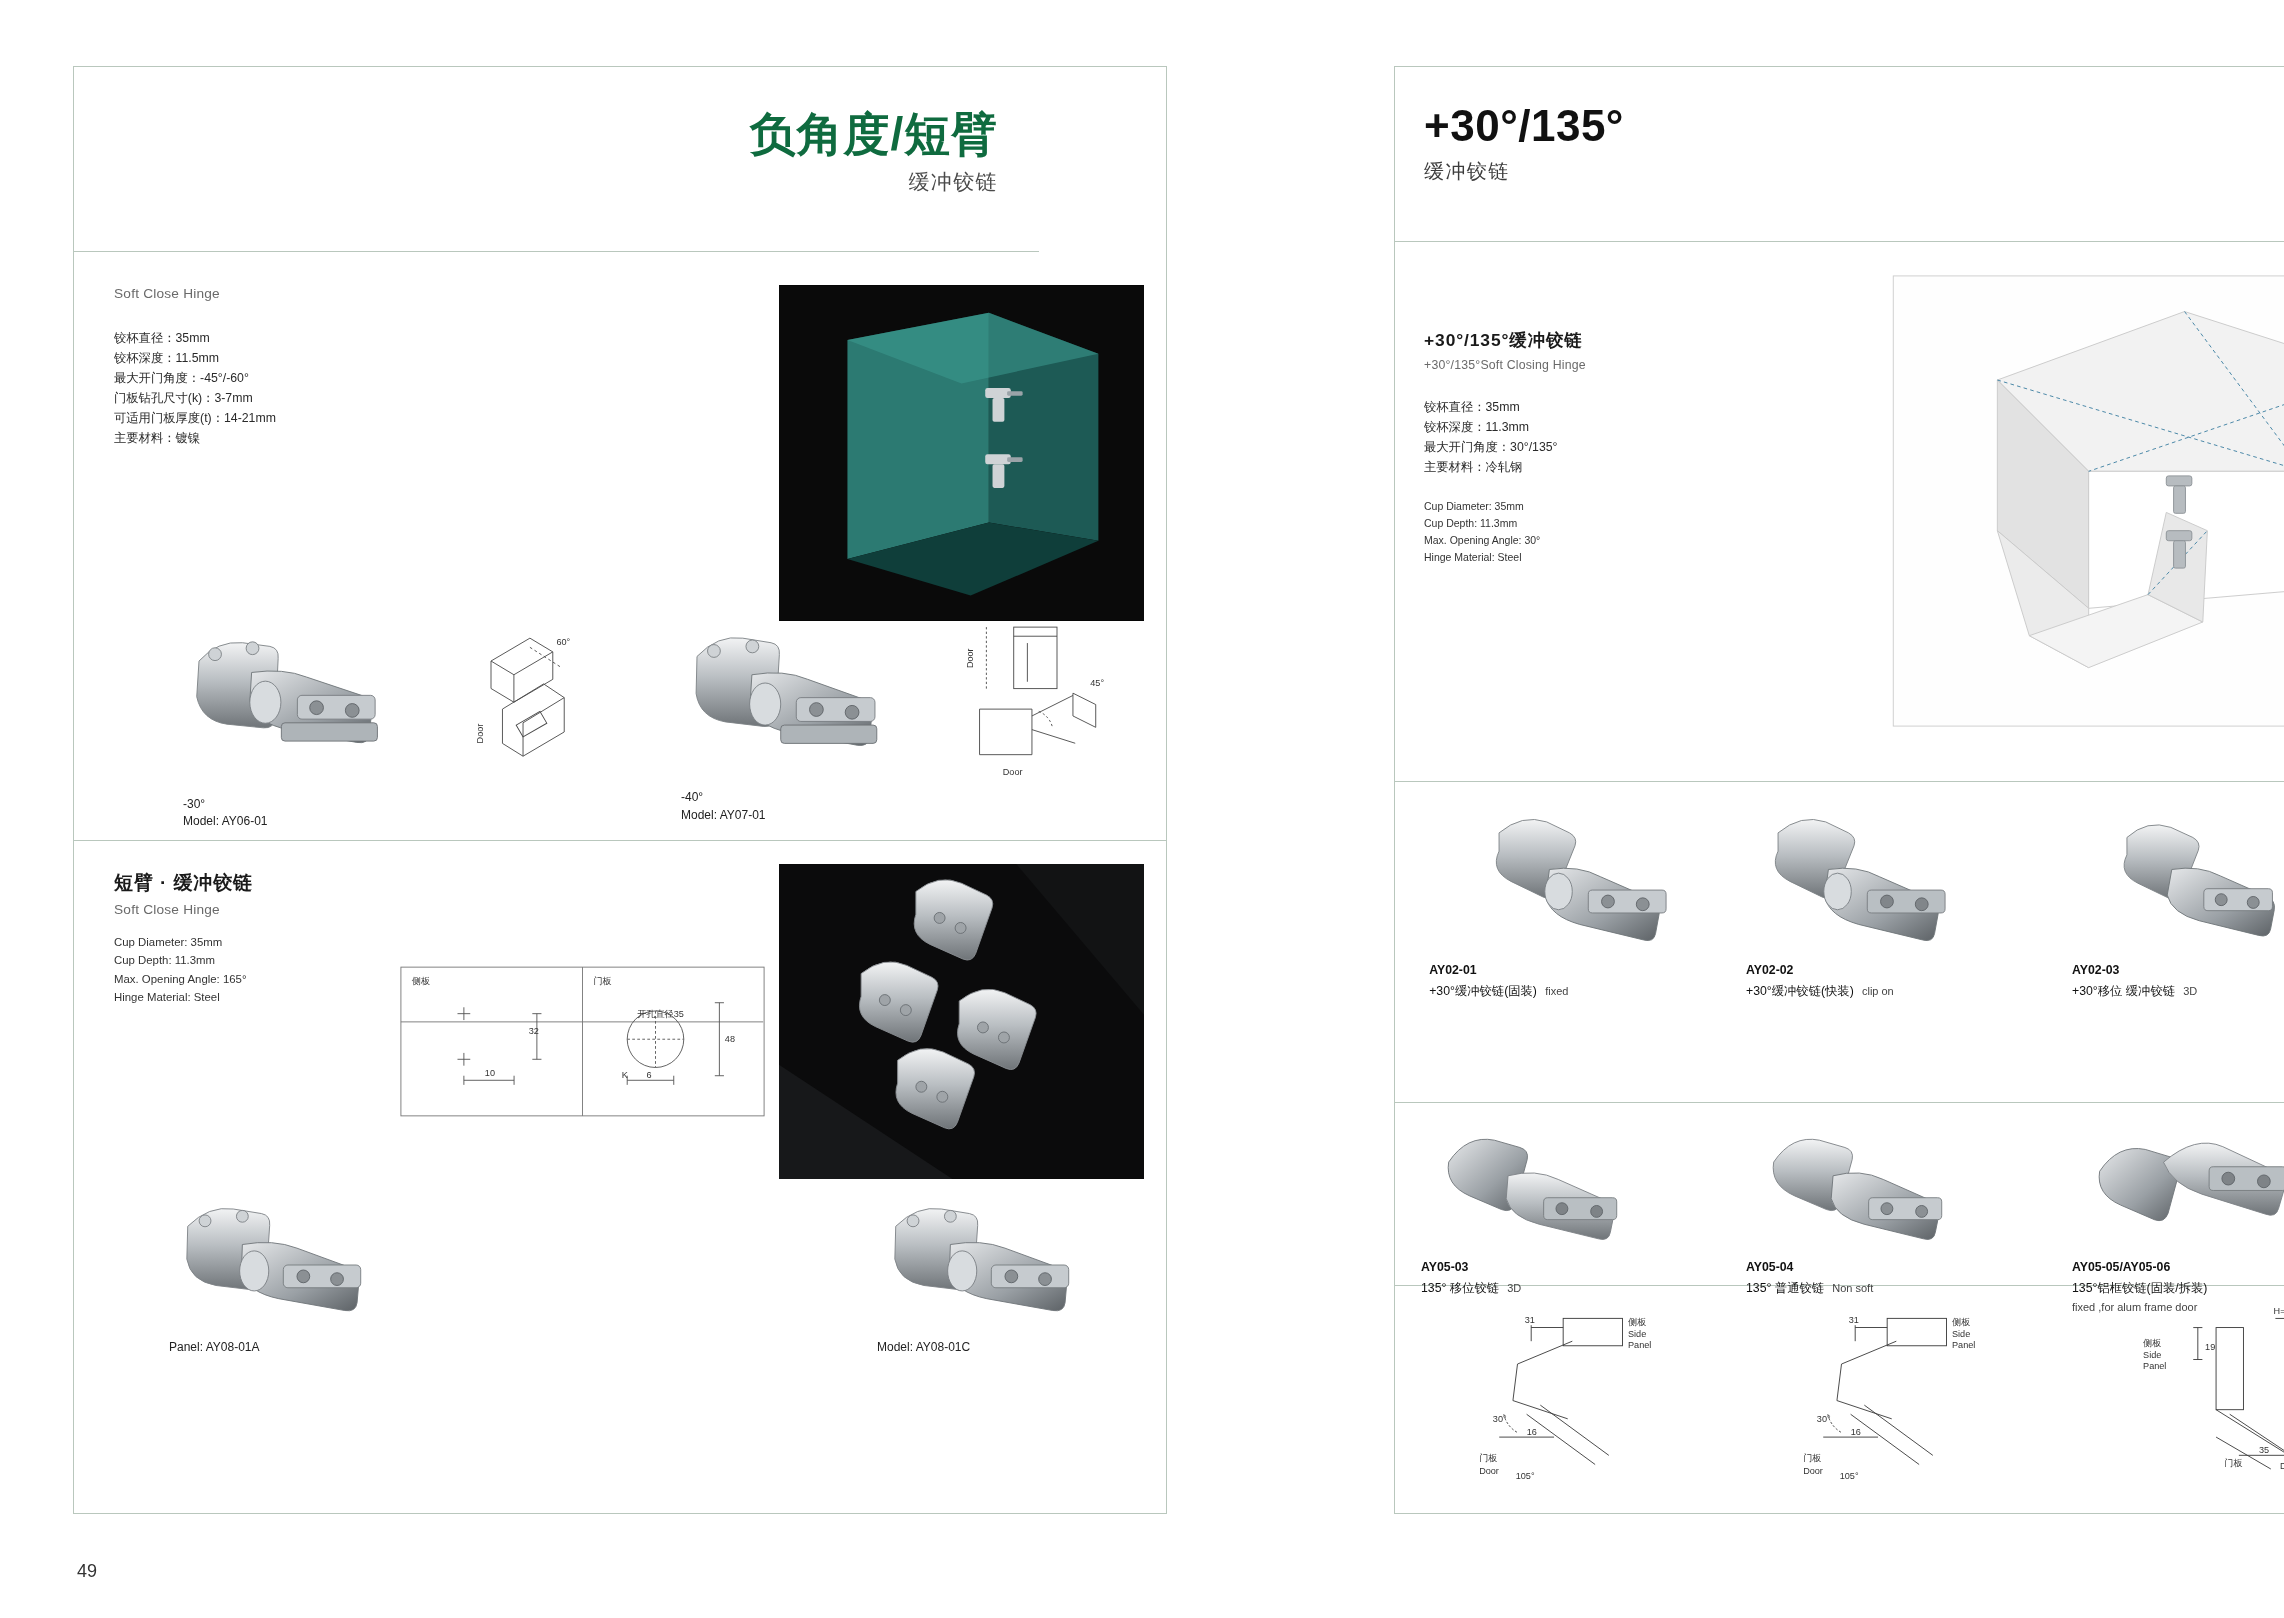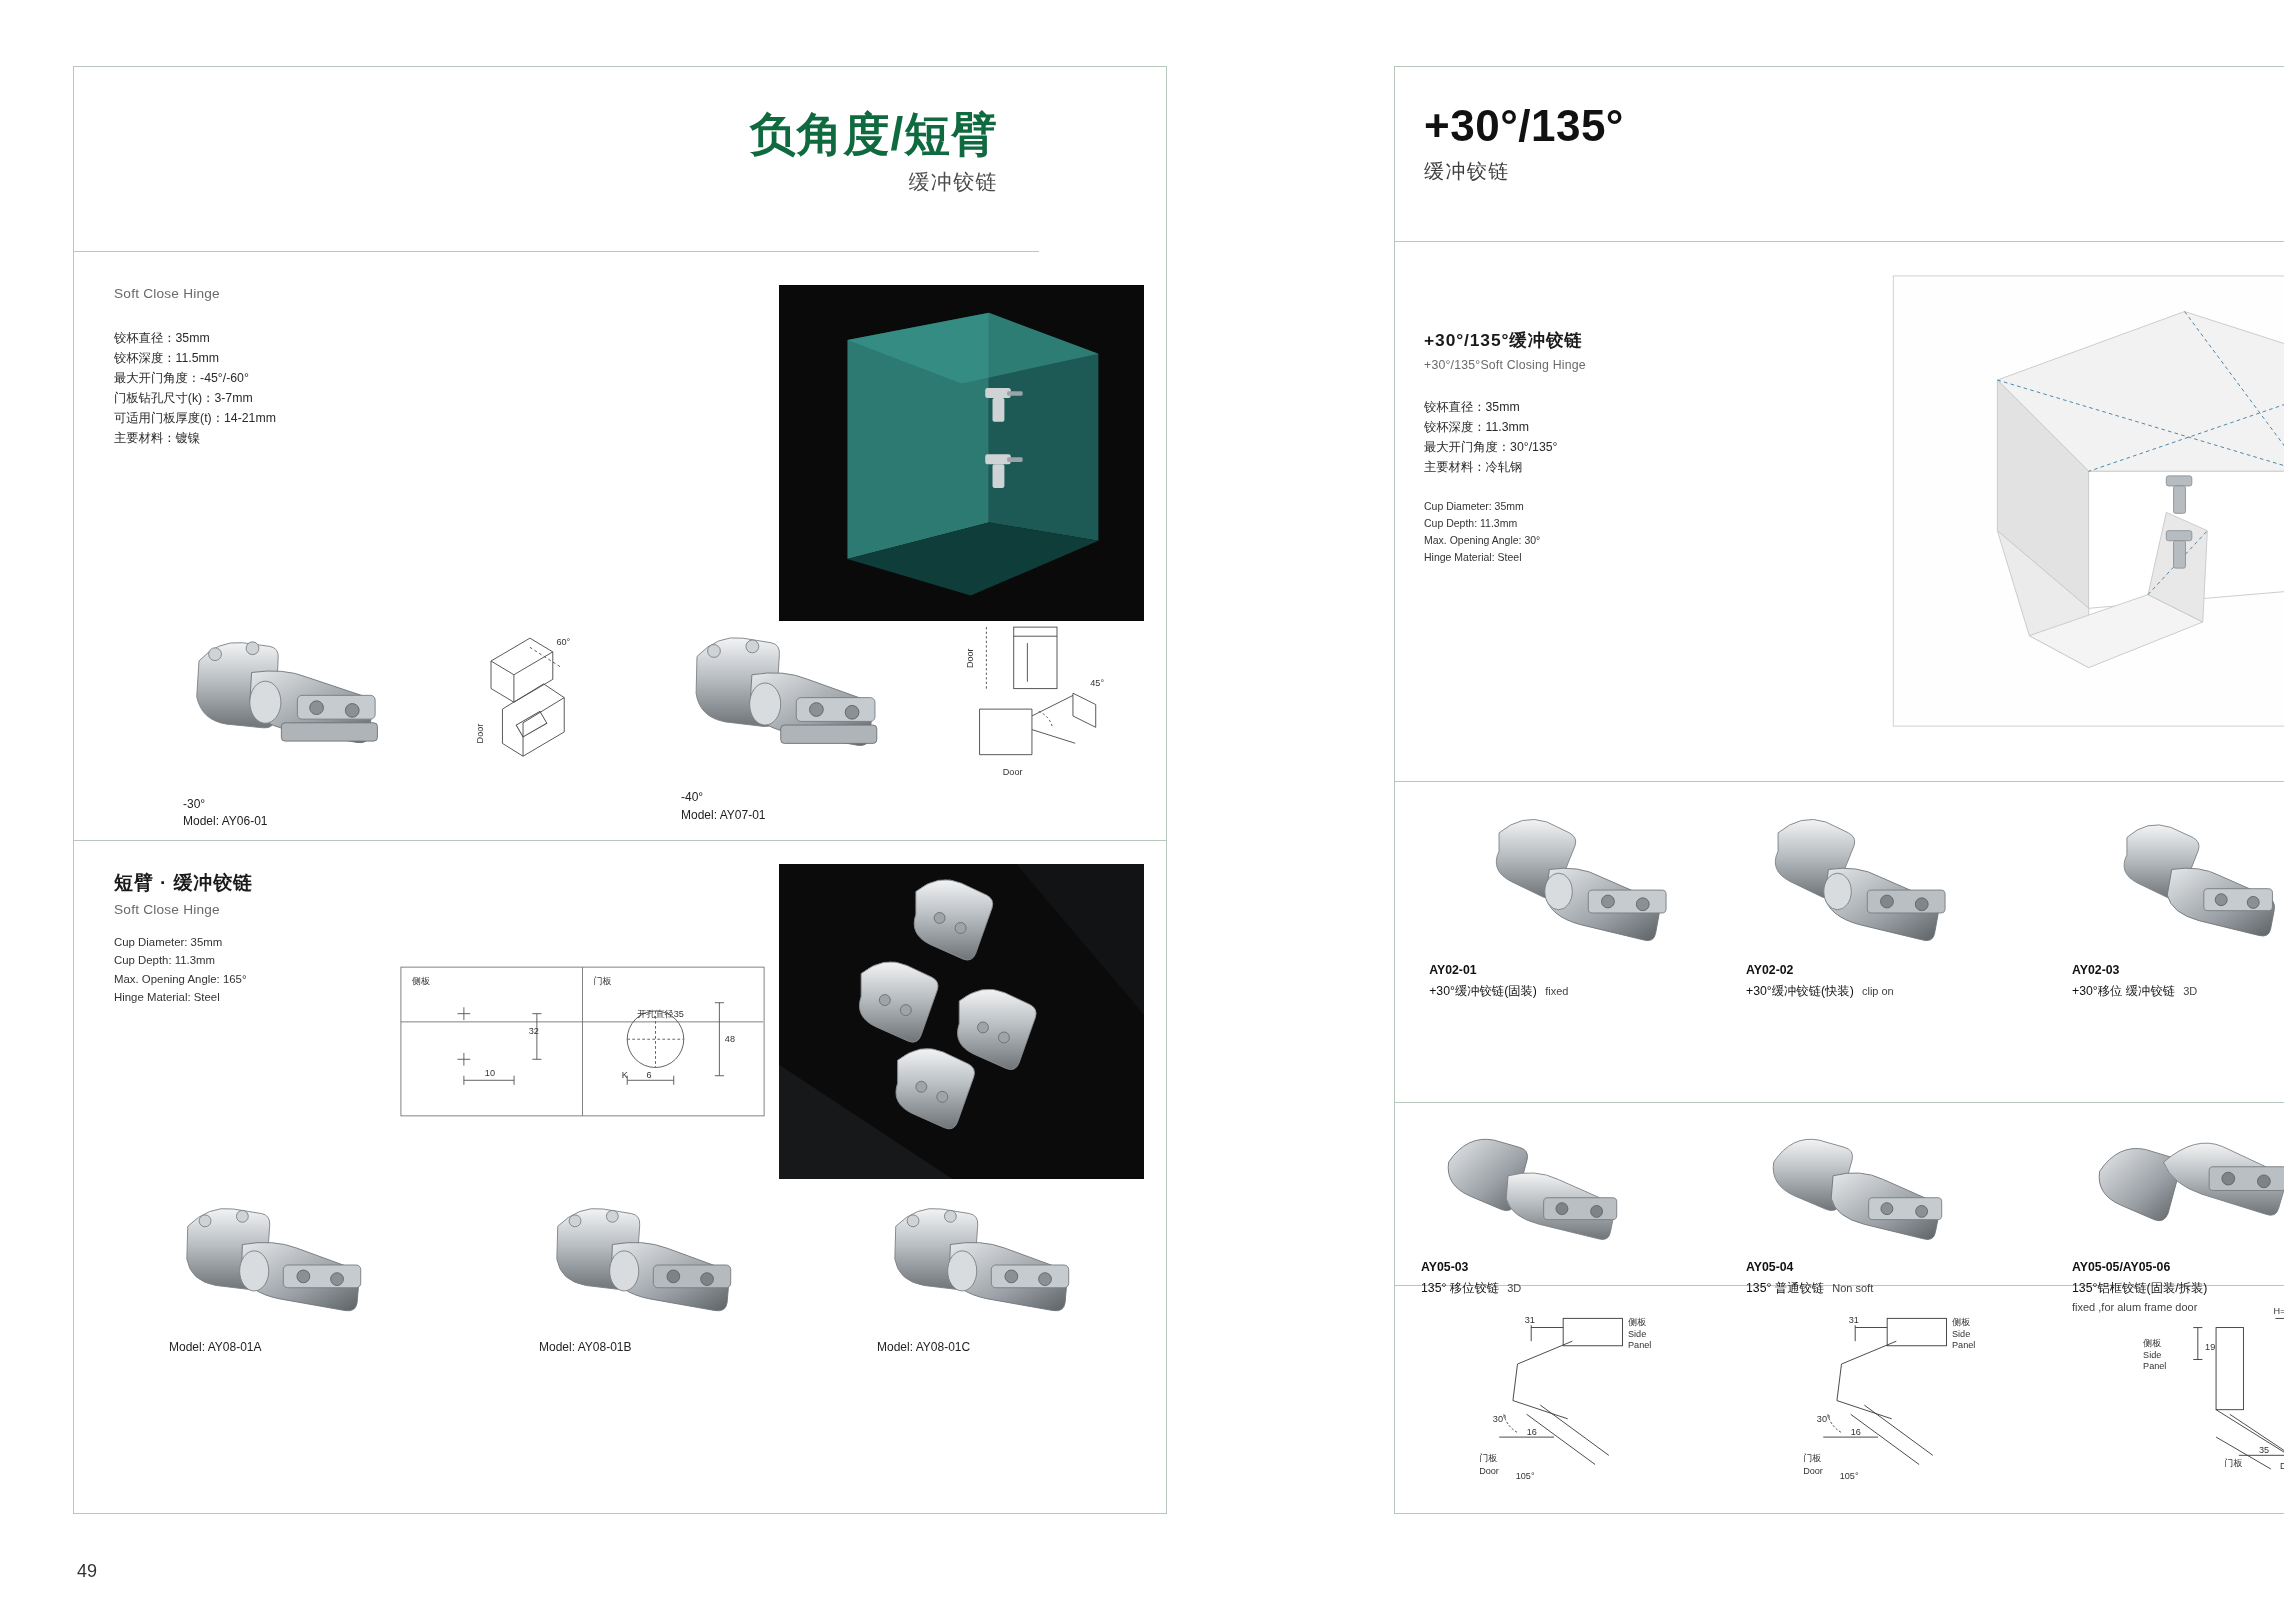--- a/index.html
+++ b/index.html
@@ -412,7 +412,7 @@
           <circle cx="368" cy="176" r="14" fill="#8b9094" stroke="#5f6468" stroke-width="2"></circle>
           <ellipse cx="186" cy="158" rx="32" ry="44" fill="#d8dcdf" stroke="#7b8084" stroke-width="2"></ellipse>
         </svg>
-        <div class="cap" style="margin-top:6.4px;">Model: AY08-01A</div>
+        <div class="cap" style="margin-top:6.4px;">Panel: AY08-01A</div>
       </div>
 
       <div style="position:absolute; left:466px; top:356px;">

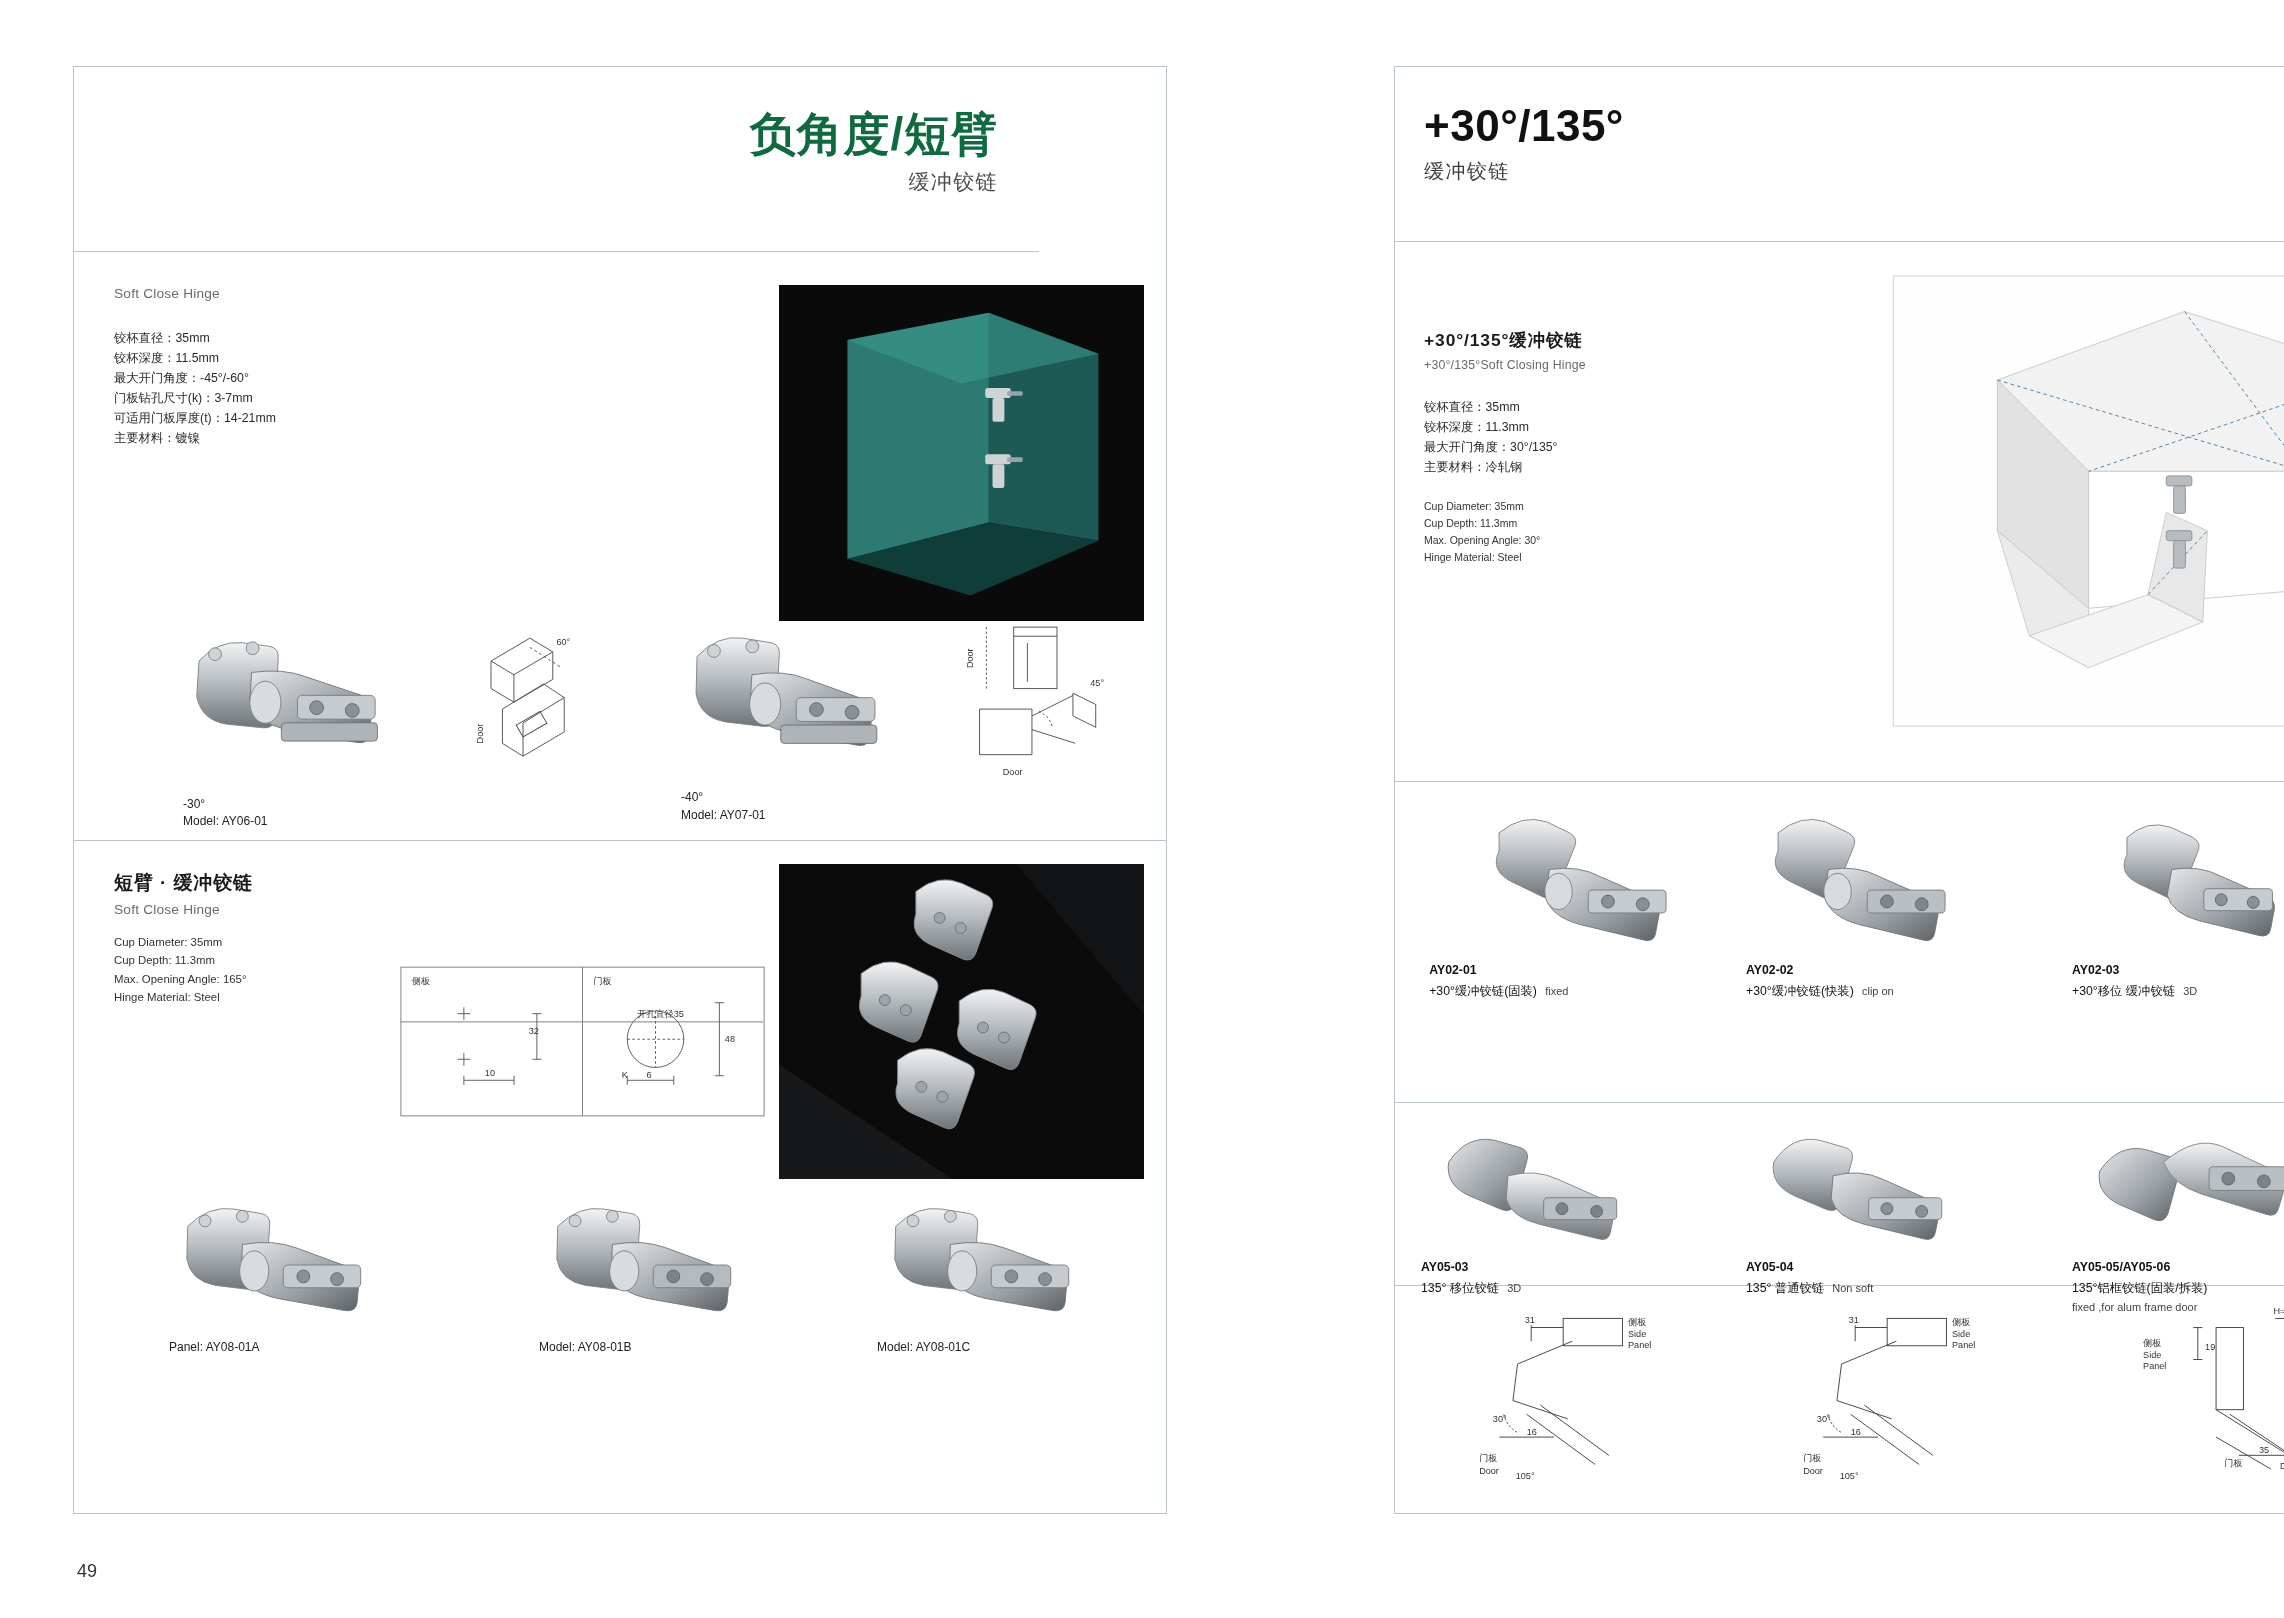--- a/index.html
+++ b/index.html
@@ -415,19 +415,6 @@
         <div class="cap" style="margin-top:6.4px;">Panel: AY08-01A</div>
       </div>
 
-      <div style="position:absolute; left:466px; top:356px;">
-        <svg width="215" height="132" viewBox="0 0 470 290">
-          <path d="M40 60 q46 -46 100 -38 l62 10 q20 4 18 26 l-8 120 q-3 24 -26 22 l-84 -10 q-56 -10 -64 -58 z" fill="url(#mtl1)" stroke="#7d8286" stroke-width="2"></path>
-          <circle cx="78" cy="48" r="13" fill="#cfd3d6" stroke="#7d8286" stroke-width="2"></circle>
-          <circle cx="160" cy="38" r="13" fill="#cfd3d6" stroke="#7d8286" stroke-width="2"></circle>
-          <path d="M160 100 q68 -12 120 8 l115 42 q24 9 21 32 l-4 46 q-3 21 -27 17 l-145 -26 q-68 -14 -82 -58 z" fill="url(#mtl2)" stroke="#70767a" stroke-width="2"></path>
-          <rect x="250" y="145" width="170" height="50" rx="10" fill="#b4babe" stroke="#787d81" stroke-width="2"></rect>
-          <circle cx="294" cy="170" r="14" fill="#7e8387" stroke="#5f6468" stroke-width="2"></circle>
-          <circle cx="368" cy="176" r="14" fill="#7e8387" stroke="#5f6468" stroke-width="2"></circle>
-          <ellipse cx="186" cy="158" rx="32" ry="44" fill="#d8dcdf" stroke="#7b8084" stroke-width="2"></ellipse>
-        </svg>
-        <div class="cap" style="margin-top:6.4px;">Model: AY08-01B</div>
-      </div>
 
       <div style="position:absolute; left:804px; top:356px;">
         <svg width="215" height="132" viewBox="0 0 470 290">

